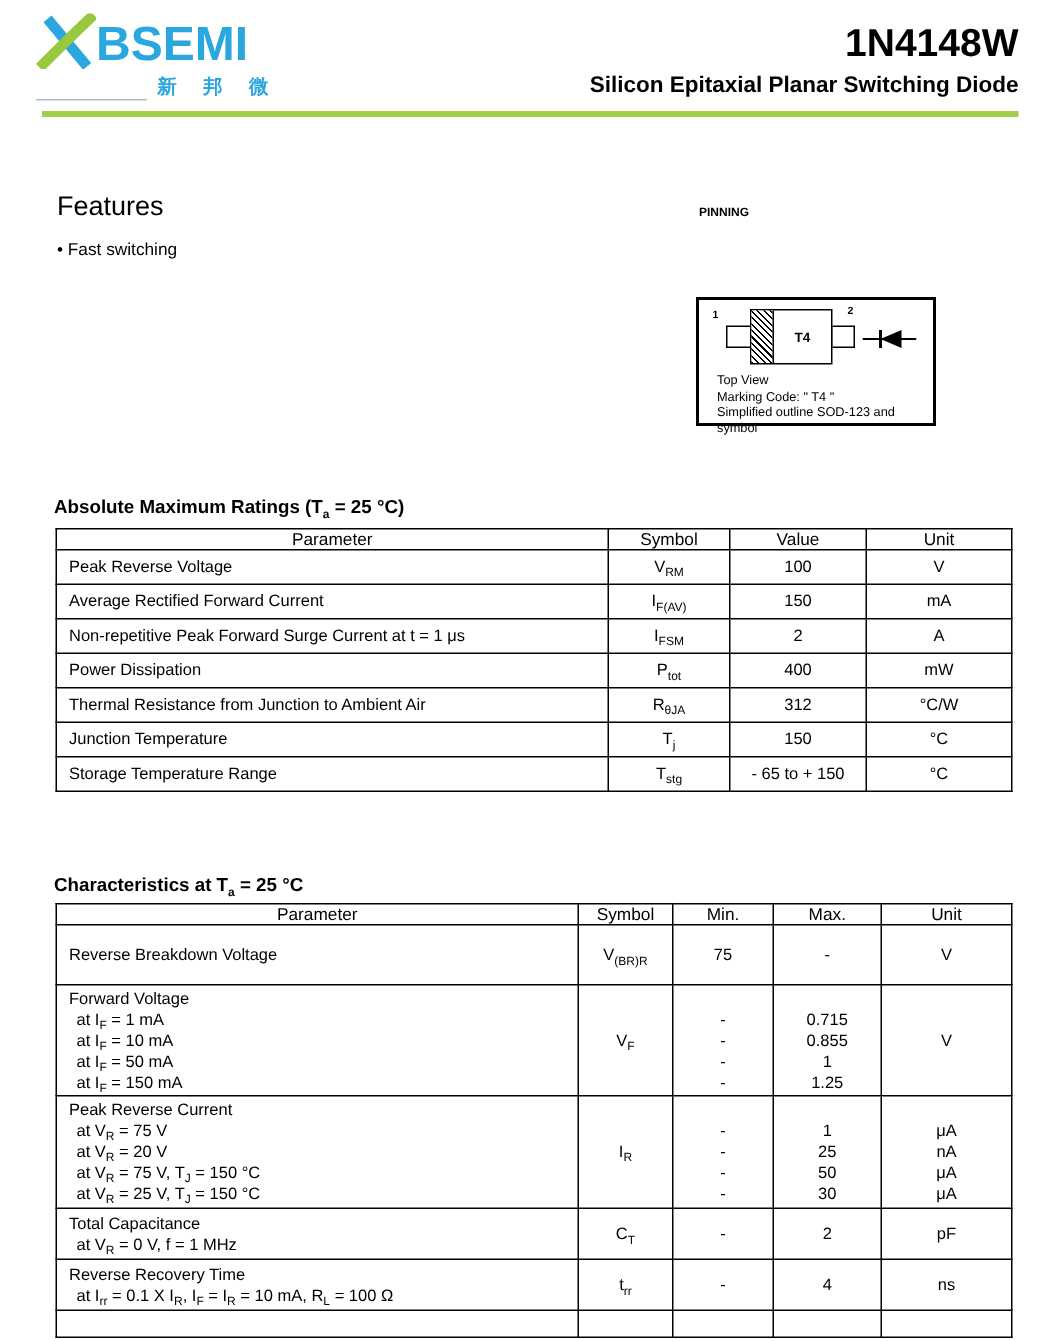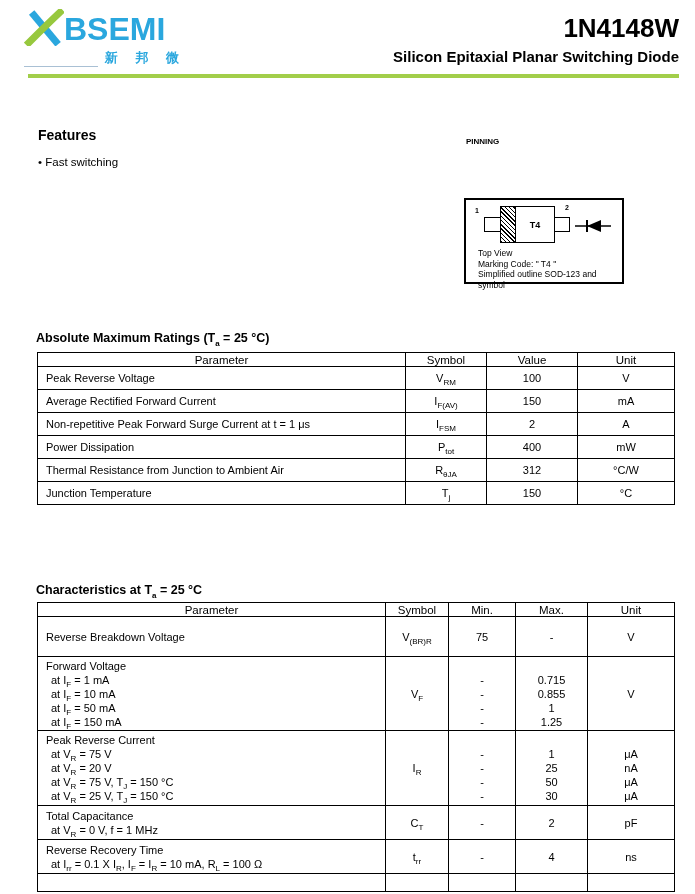--- a/index.html
+++ b/index.html
@@ -23,7 +23,7 @@
 
   
   .features{position:absolute;left:38px;top:127px;}
-  .features-title{font-size:14px;font-weight:700;}
+  .features-title{font-size:18px;font-weight:400;}
   .feature-item{font-size:11.5px;margin-top:13px;}
 
   

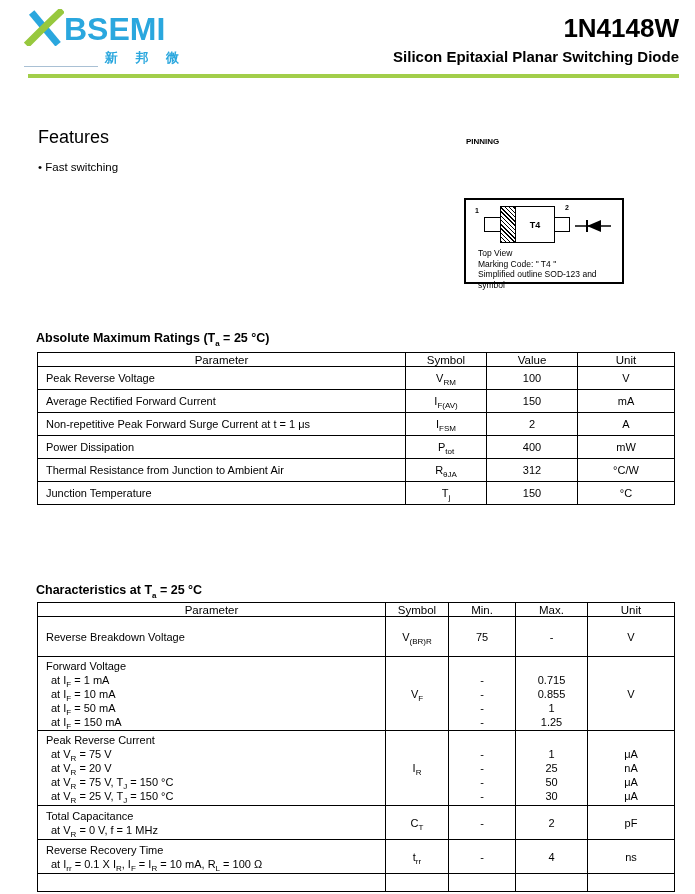--- a/index.html
+++ b/index.html
@@ -177,6 +177,12 @@
       <td class="c">150</td>
       <td class="c">°C</td>
     </tr>
+    <tr>
+      <td class="param">Storage Temperature Range</td>
+      <td class="c">T<sub>stg</sub></td>
+      <td class="c">- 65 to + 150</td>
+      <td class="c">°C</td>
+    </tr>
   </tbody>
     </table>
 

